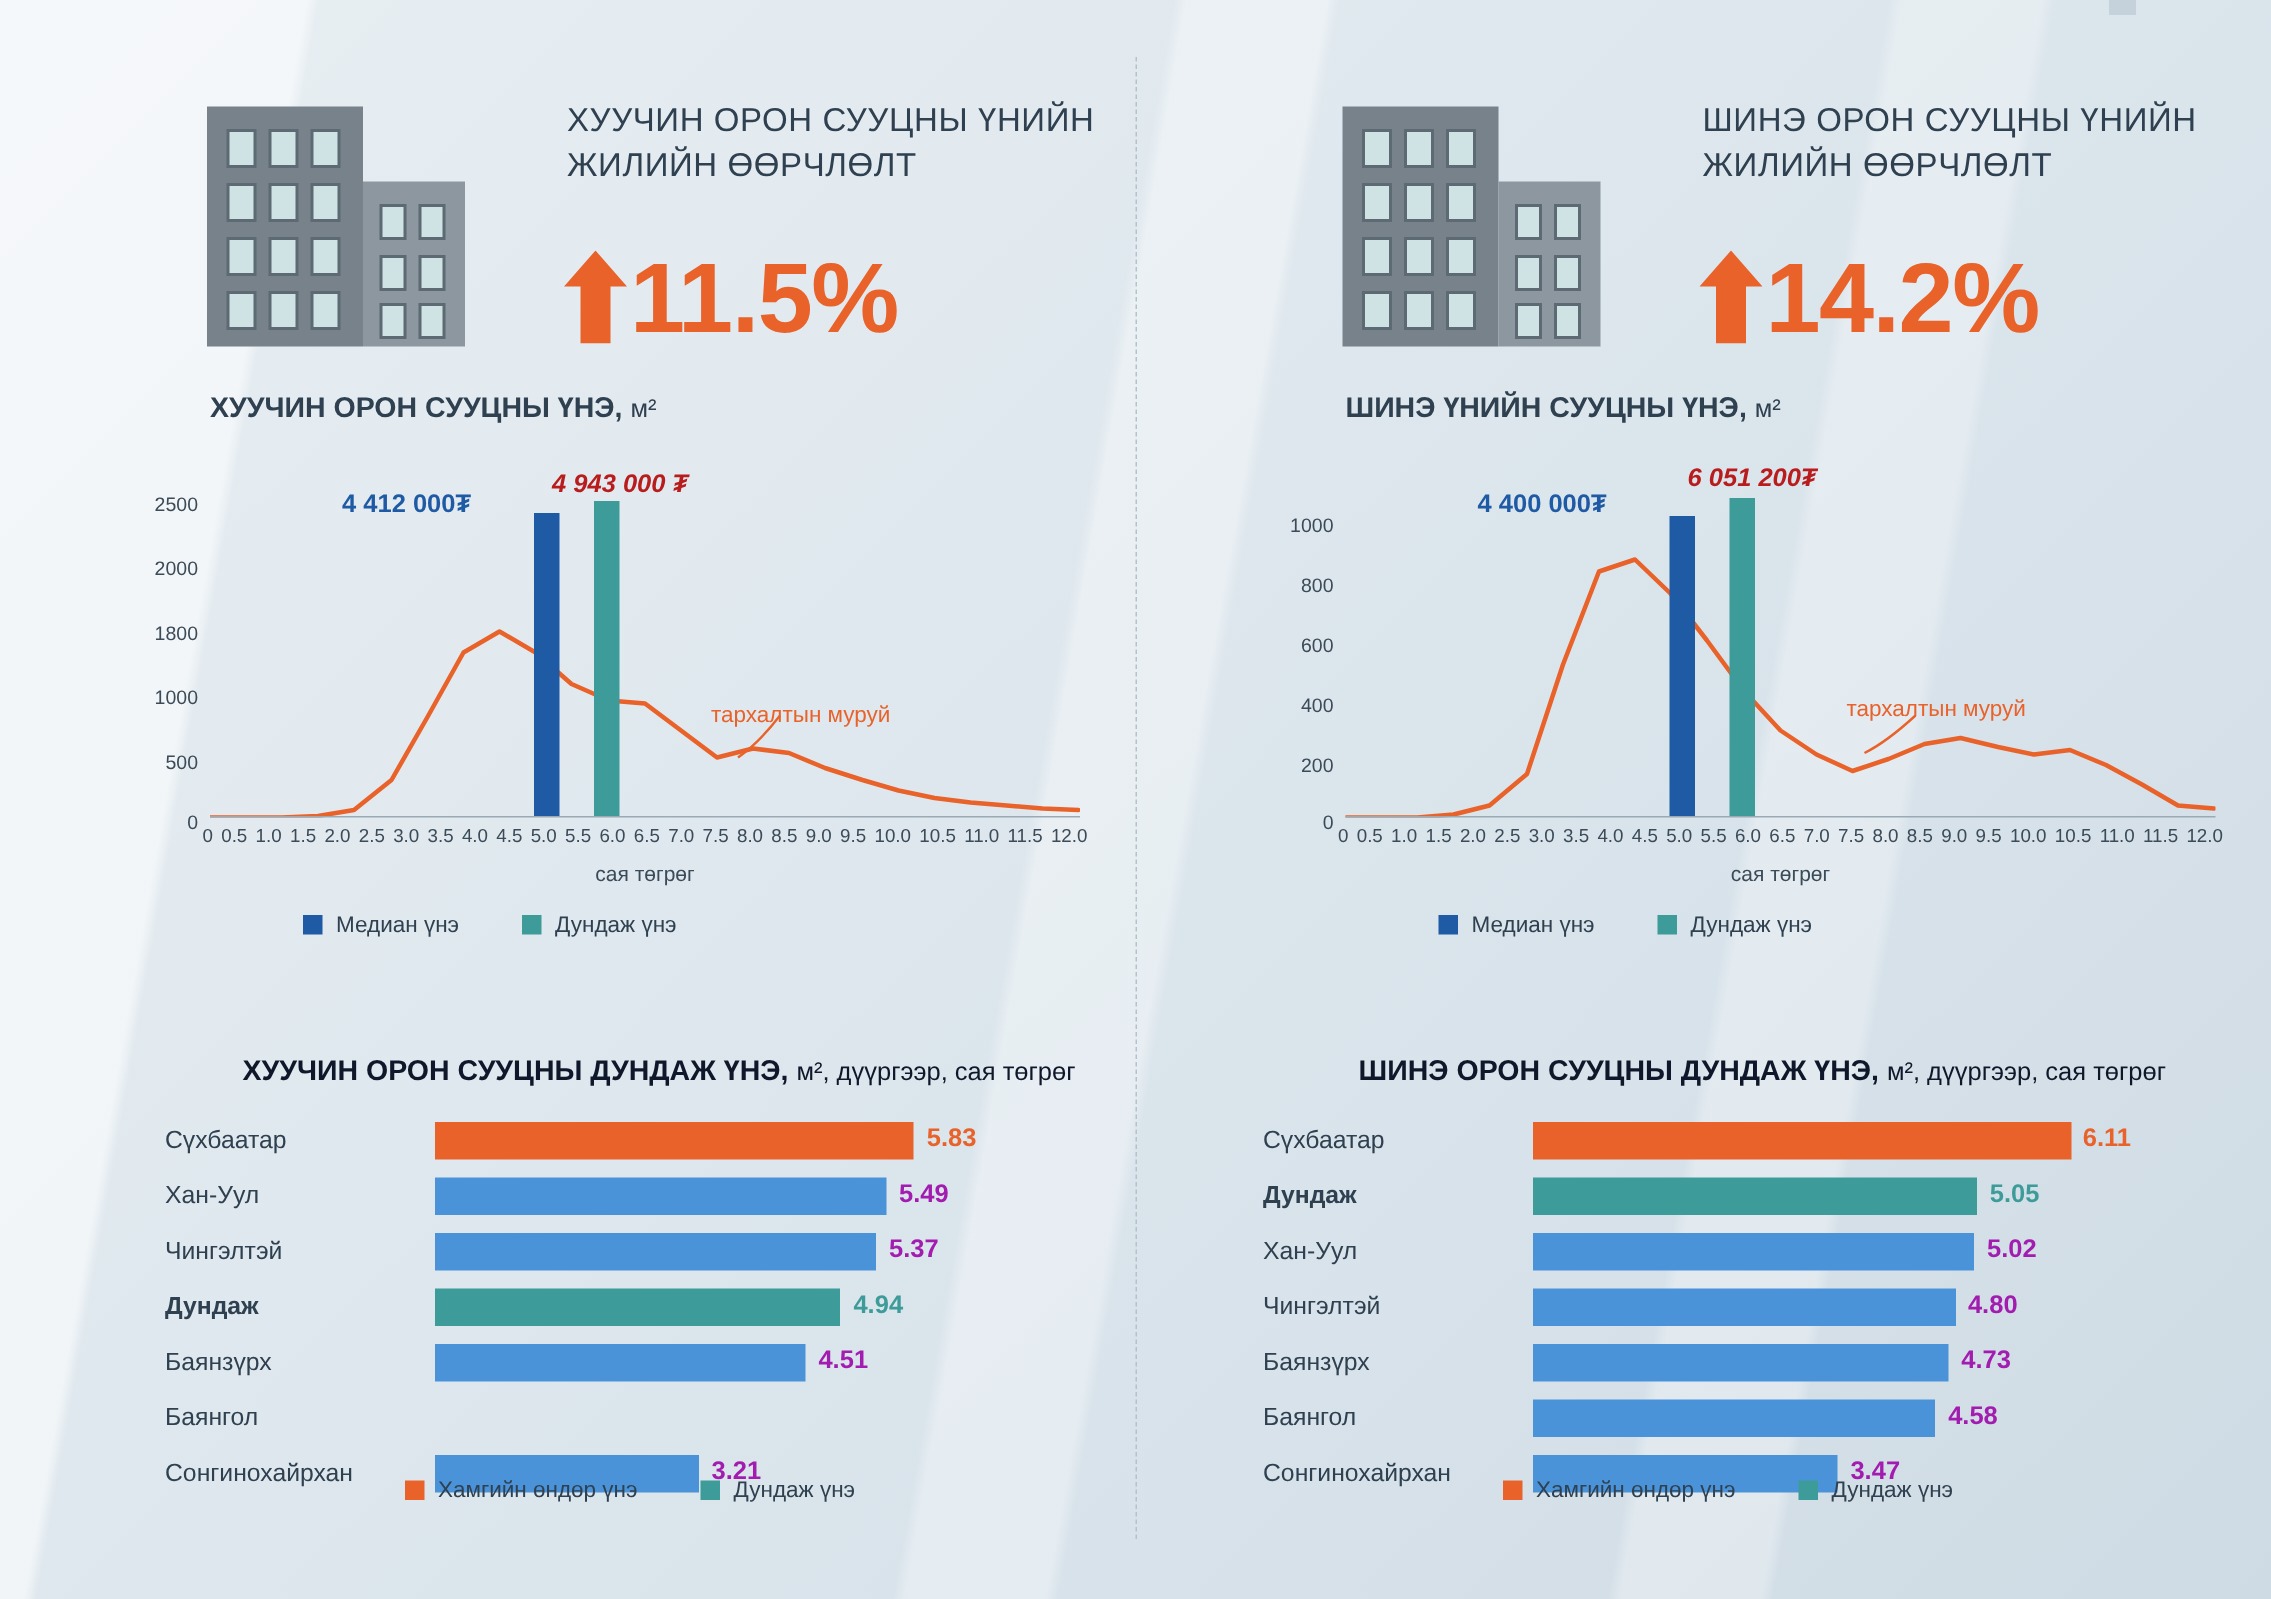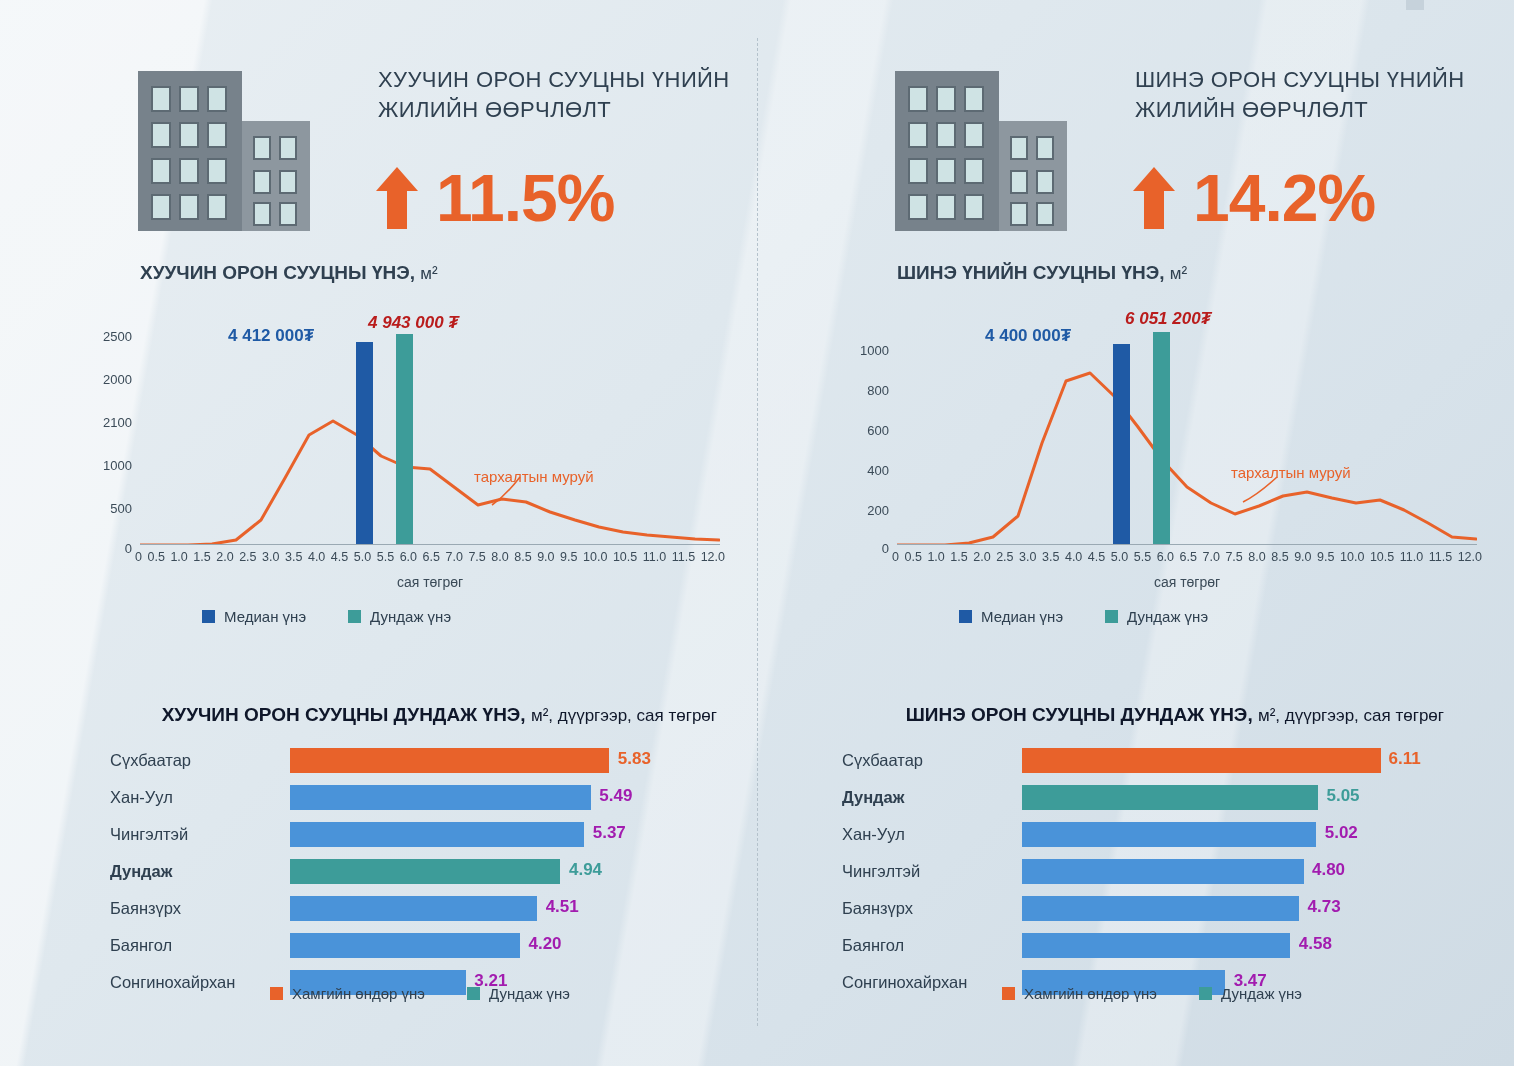--- a/index.html
+++ b/index.html
@@ -74,7 +74,7 @@
     top: 110px;
     display: flex;
     align-items: center;
-    gap: 18px;
+    gap: 2px;
   }
   .arrow-up {
     width: 42px;

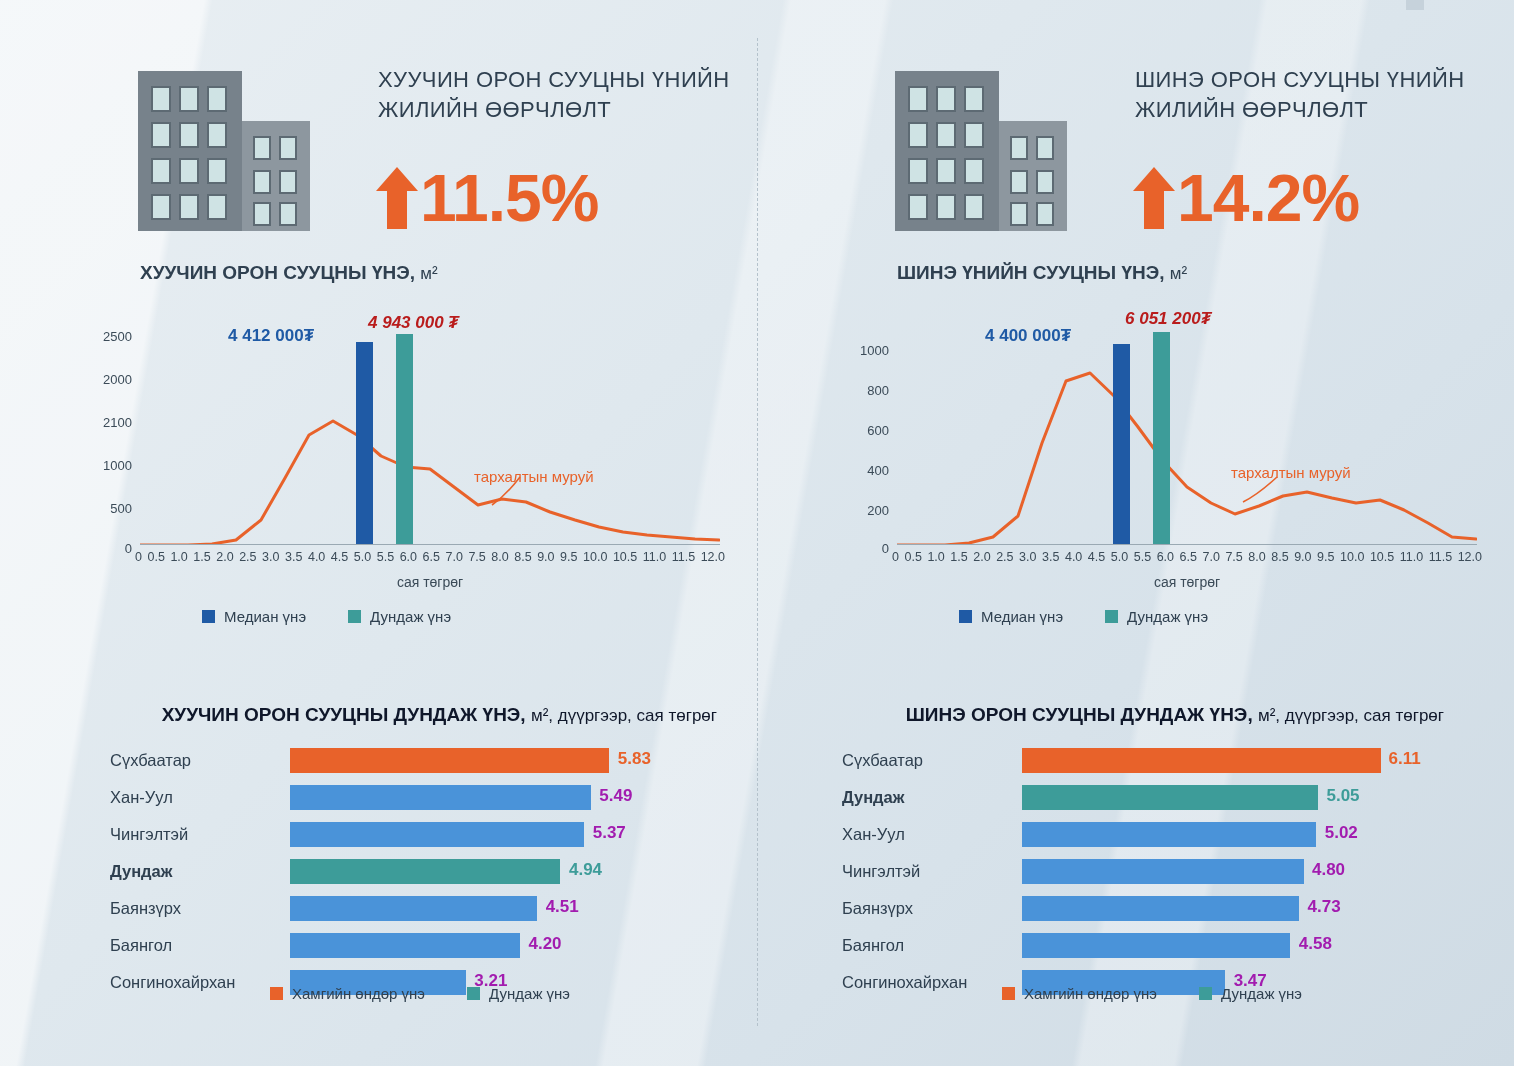--- a/index.html
+++ b/index.html
@@ -298,7 +298,7 @@
   <div class="dist-chart">
     <div class="yaxis-lbl" style="left:0;width:52px;top:36px">2500</div>
     <div class="yaxis-lbl" style="left:0;width:52px;top:79px">2000</div>
-    <div class="yaxis-lbl" style="left:0;width:52px;top:122px">2100</div>
+    <div class="yaxis-lbl" style="left:0;width:52px;top:122px">1800</div>
     <div class="yaxis-lbl" style="left:0;width:52px;top:165px">1000</div>
     <div class="yaxis-lbl" style="left:0;width:52px;top:208px">500</div>
     <div class="yaxis-lbl" style="left:0;width:52px;top:248px">0</div>

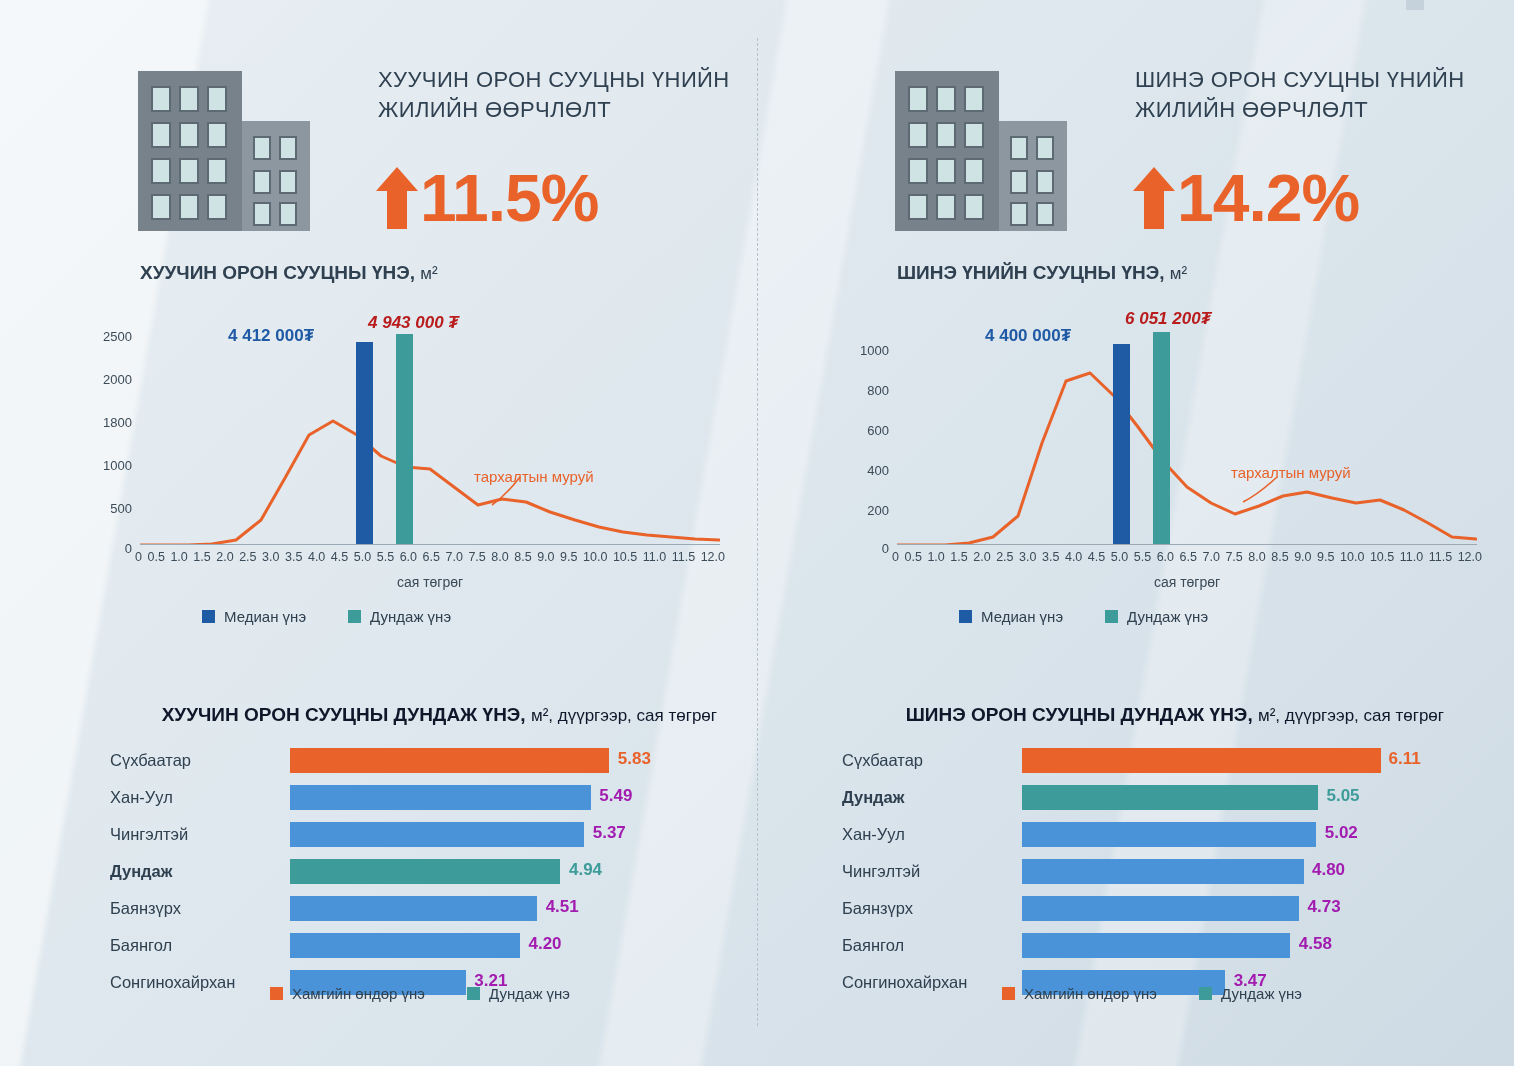--- a/index.html
+++ b/index.html
@@ -401,10 +401,6 @@
     </div>
     <div class="brow">
       <div class="name">Баянгол</div>
-      <div class="track">
-        <div class="fill f-norm" style="width:52.2%"></div>
-        <div class="val v-norm" style="left:54.2%">4.20</div>
-      </div>
     </div>
     <div class="brow">
       <div class="name">Сонгинохайрхан</div>

